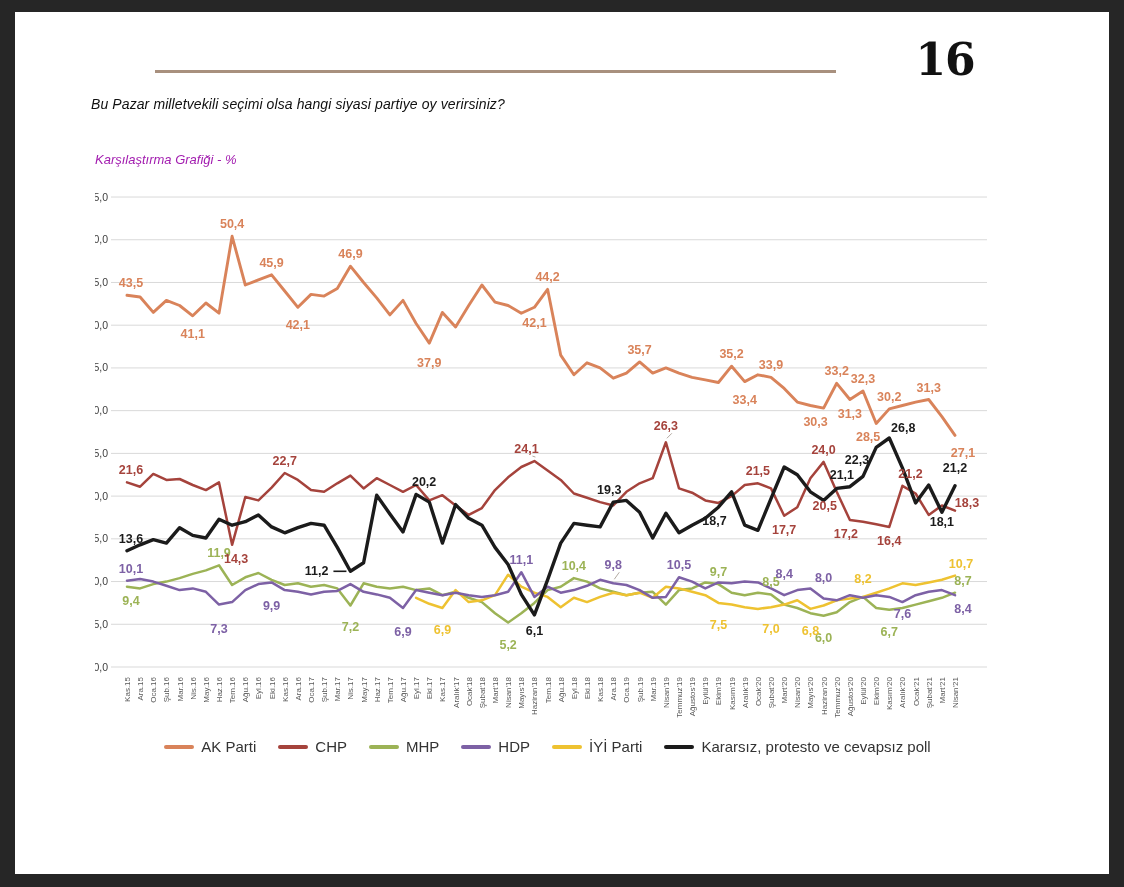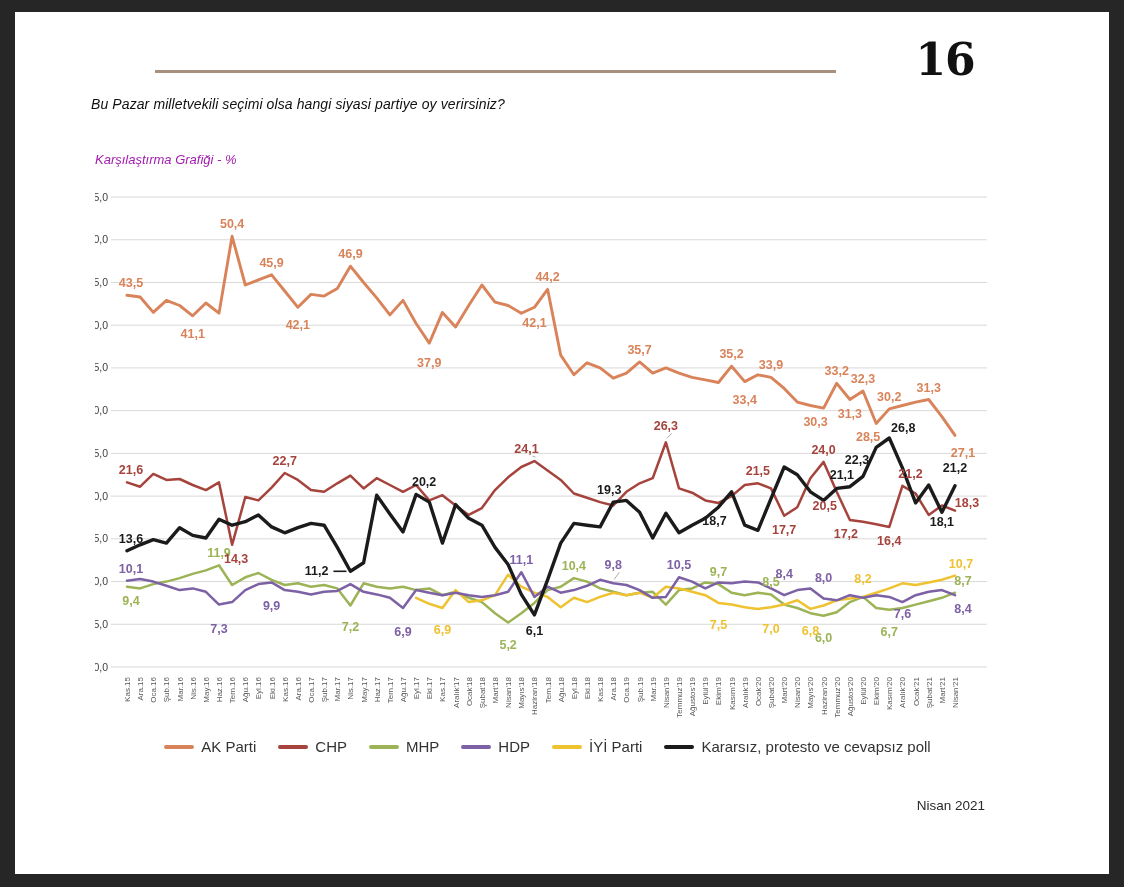--- a/index.html
+++ b/index.html
@@ -266,7 +266,6 @@
       </div>
 
     <div class="footer-right">
-      <div>Nisan 2021</div>
     </div>
   </div>
 </div>

